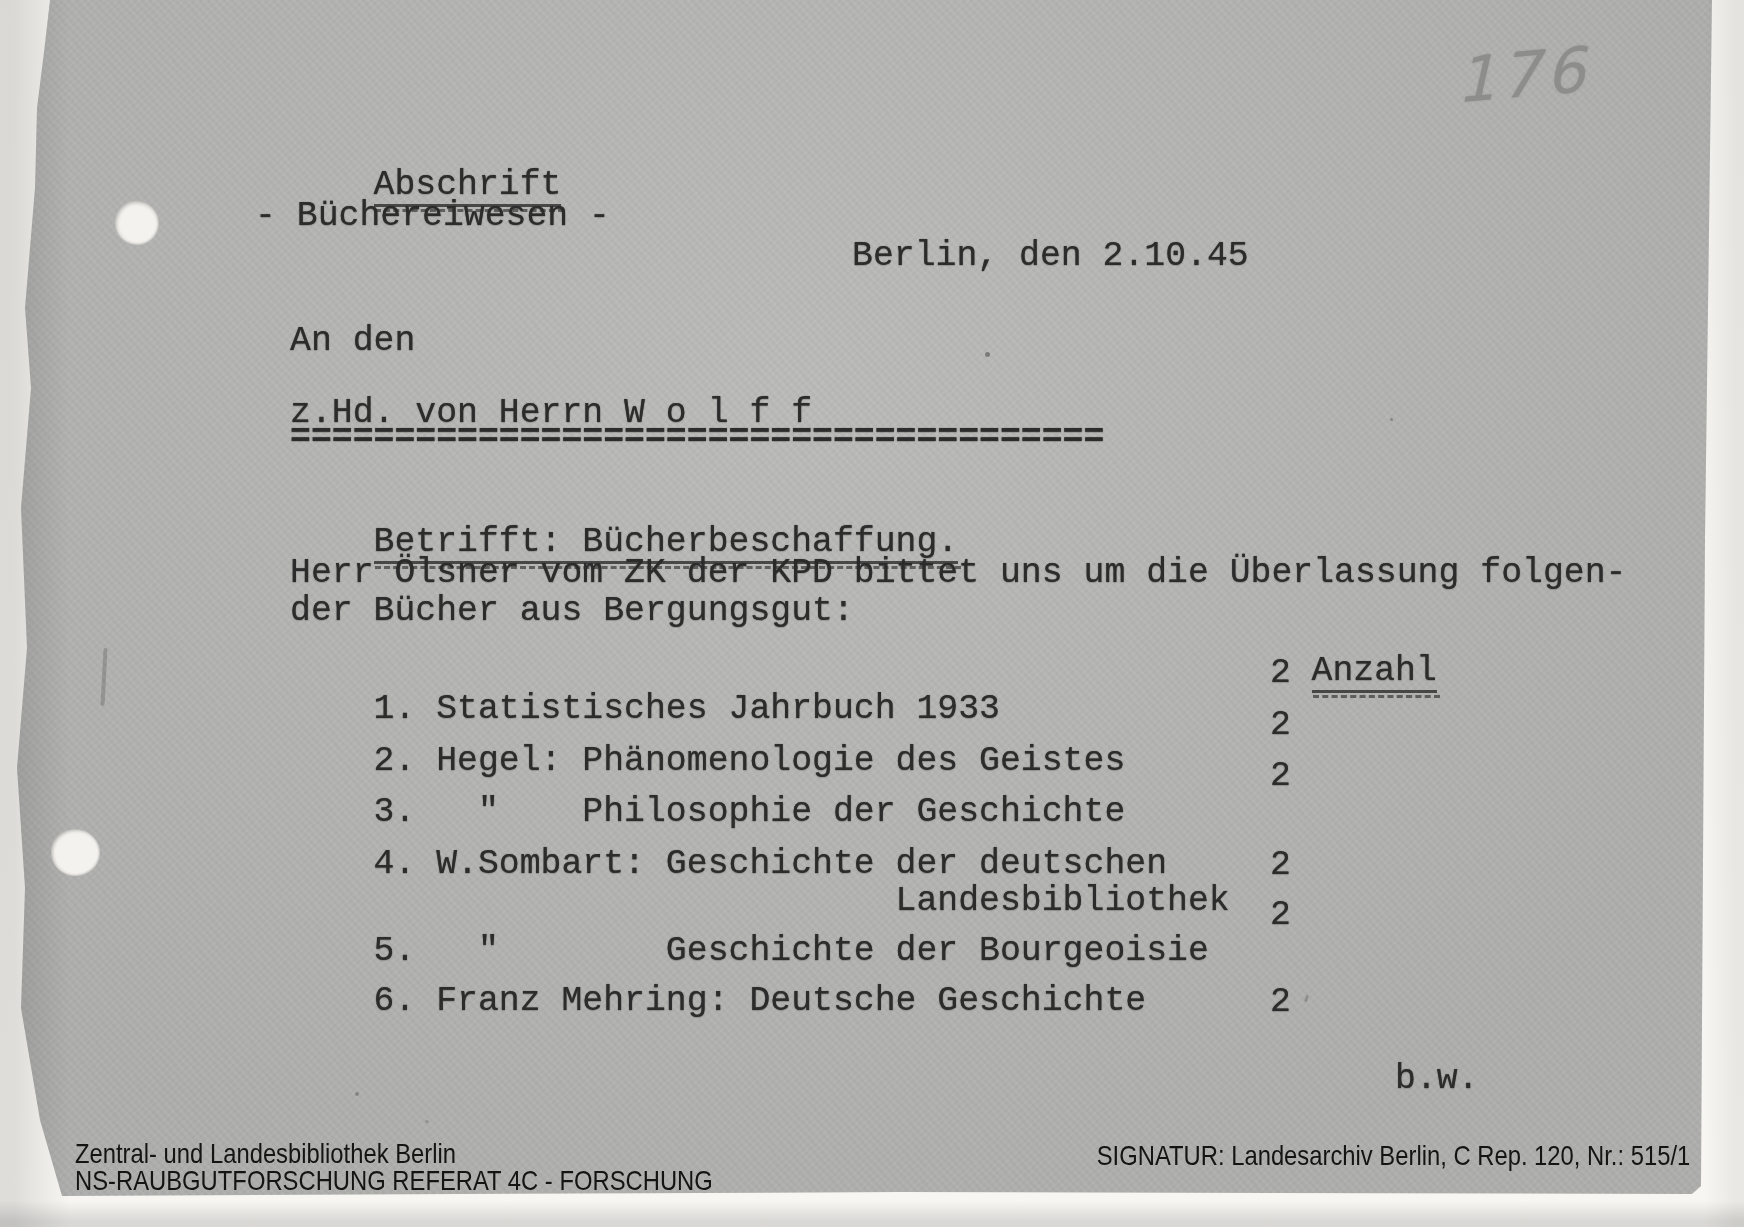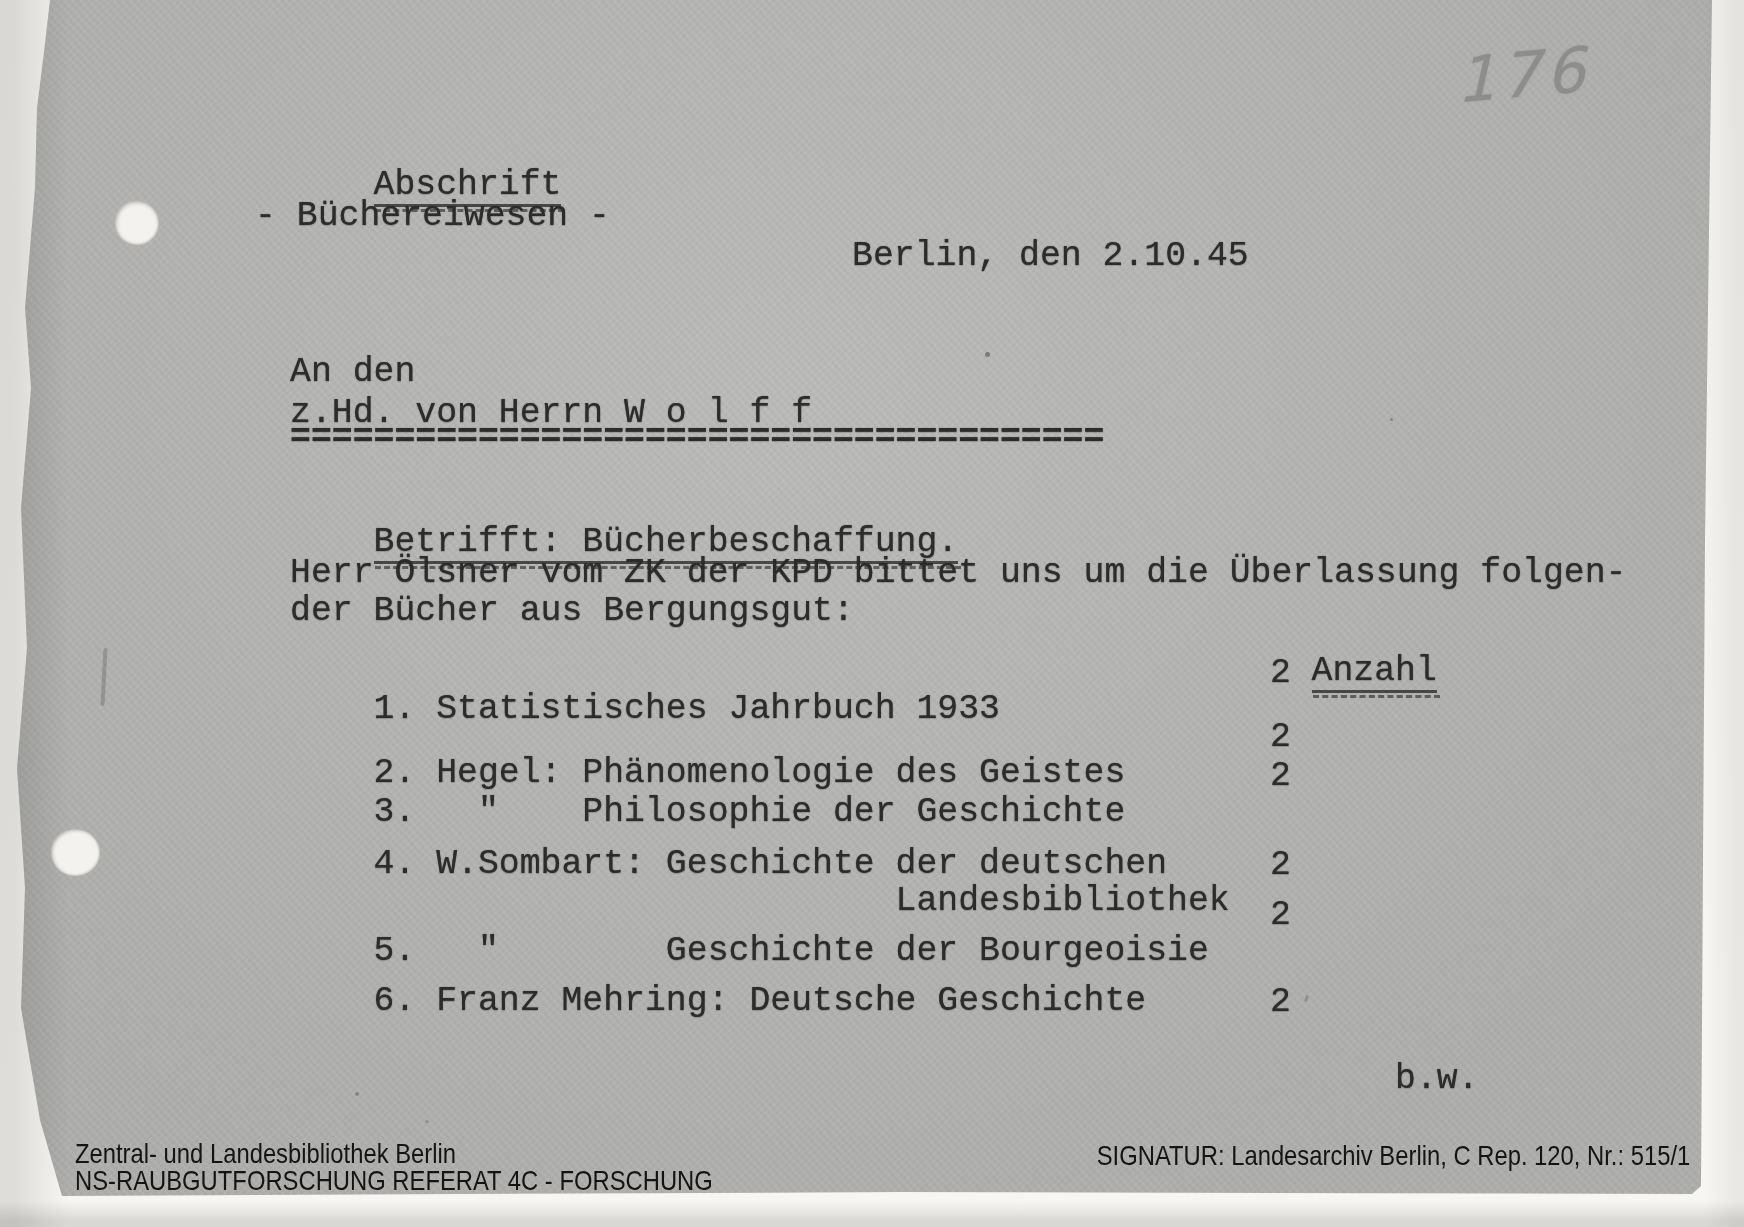--- a/index.html
+++ b/index.html
@@ -85,7 +85,7 @@
   <div class="tw" style="left:255px;top:198px;">- Büchereiwesen -</div>
   <div class="tw" style="left:852px;top:211px;margin-top:27px;">Berlin, den 2.10.45</div>
 
-  <div class="tw" style="left:290px;top:323px;margin-top:31px;">An den</div>
+  <div class="tw" style="left:290px;top:323px;">An den</div>
   <div class="tw" style="left:290px;top:395px;">z.Hd. von Herrn W o l f f</div>
   <div class="tw divider" style="left:290px;top:420px;">=======================================</div>
 

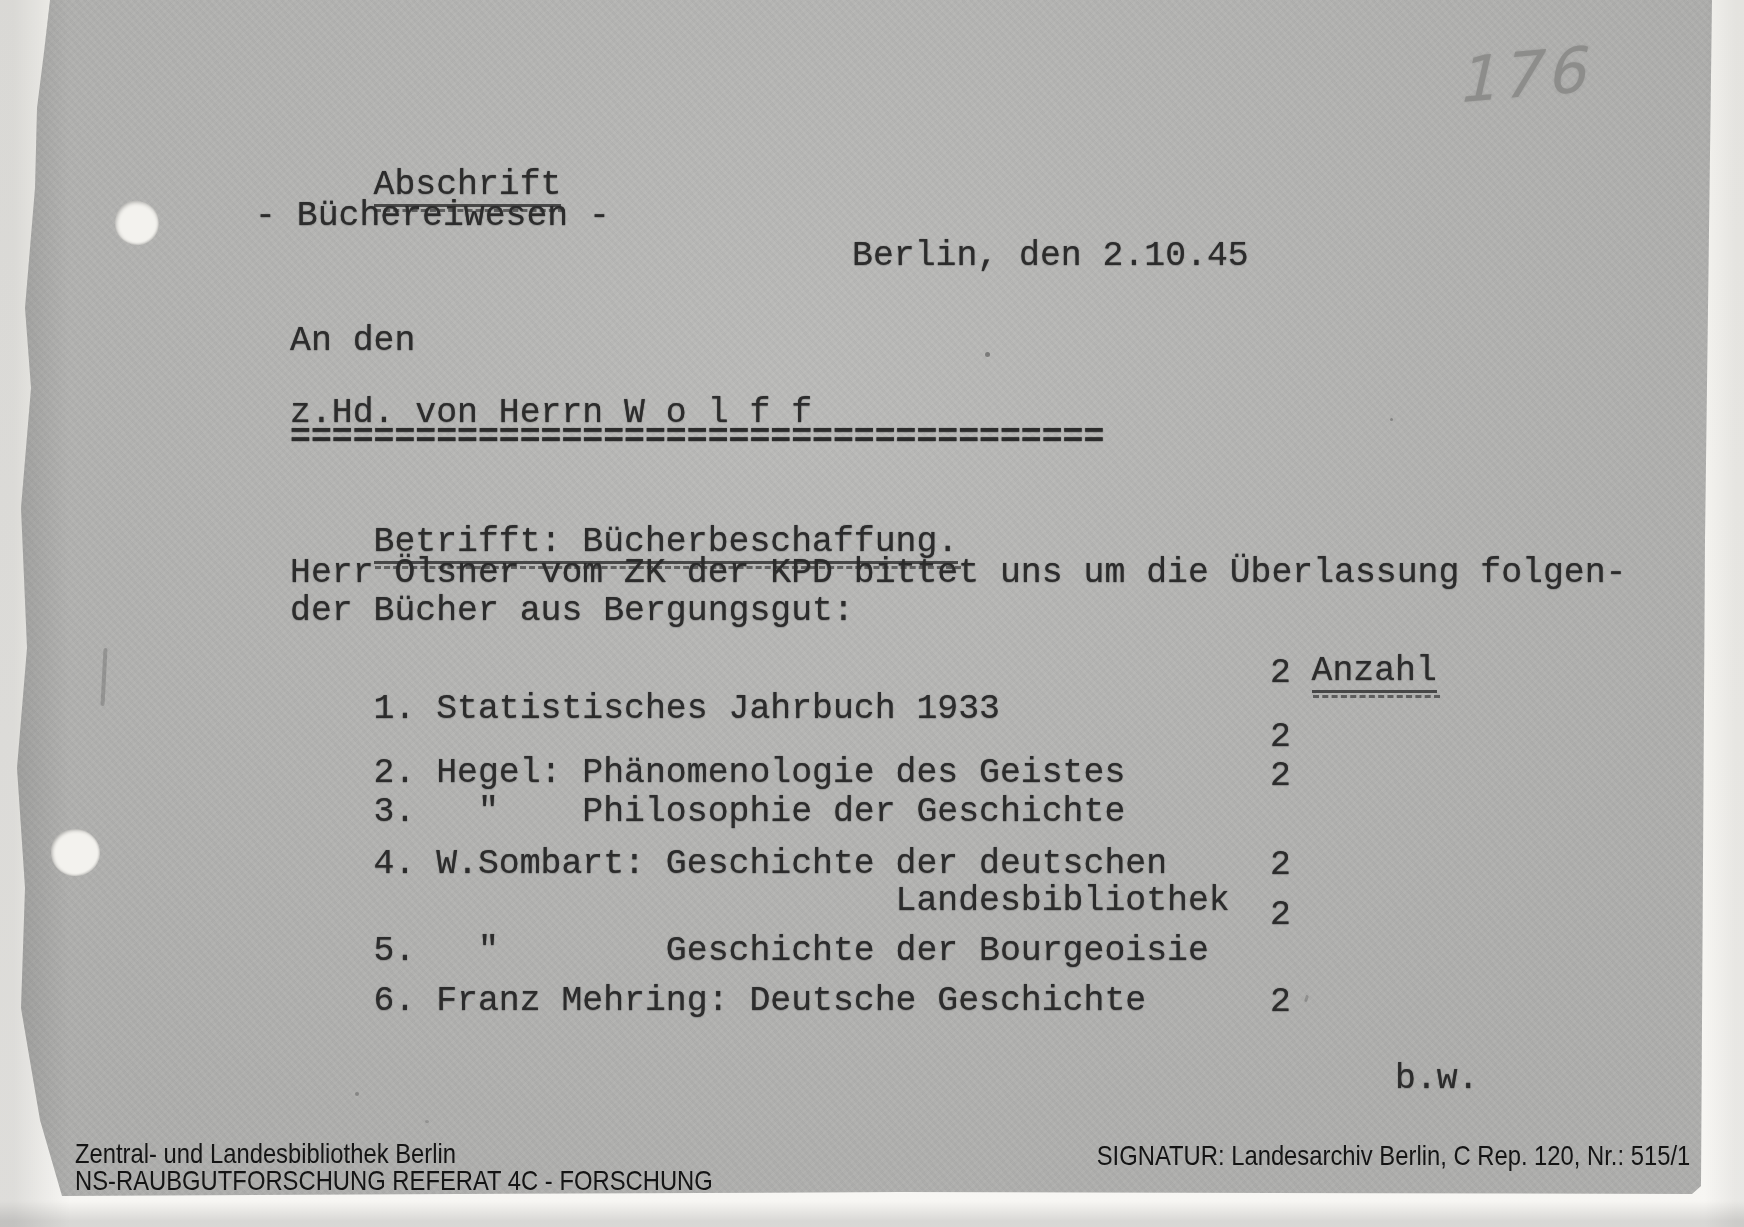--- a/index.html
+++ b/index.html
@@ -104,7 +104,7 @@
     <span>1. Statistisches Jahrbuch 1933</span>
     <span class="count">2</span>
   </div>
-  <div class="tw" style="left:290px;top:707px;margin-top:12px;">
+  <div class="tw" style="left:290px;top:707px;">
     <span>2. Hegel: Phänomenologie des Geistes</span>
     <span class="count">2</span>
   </div>

